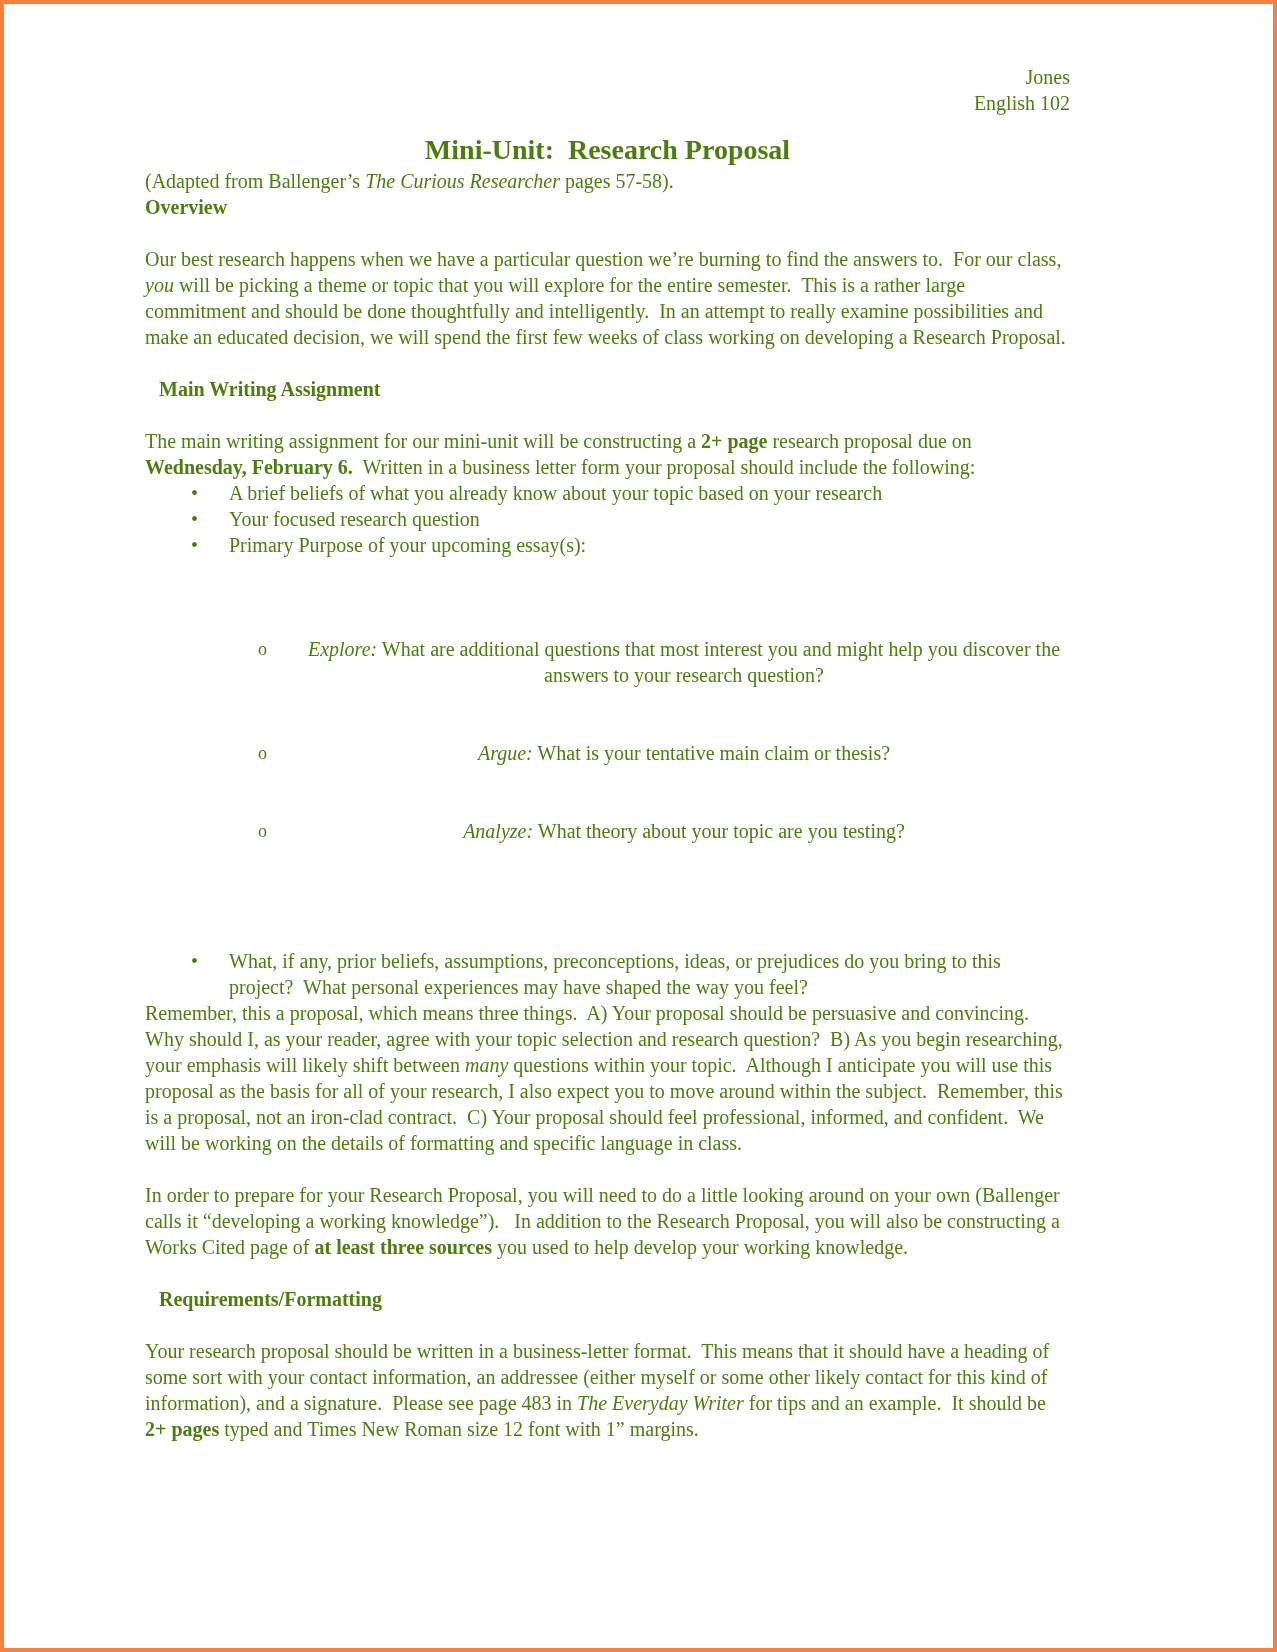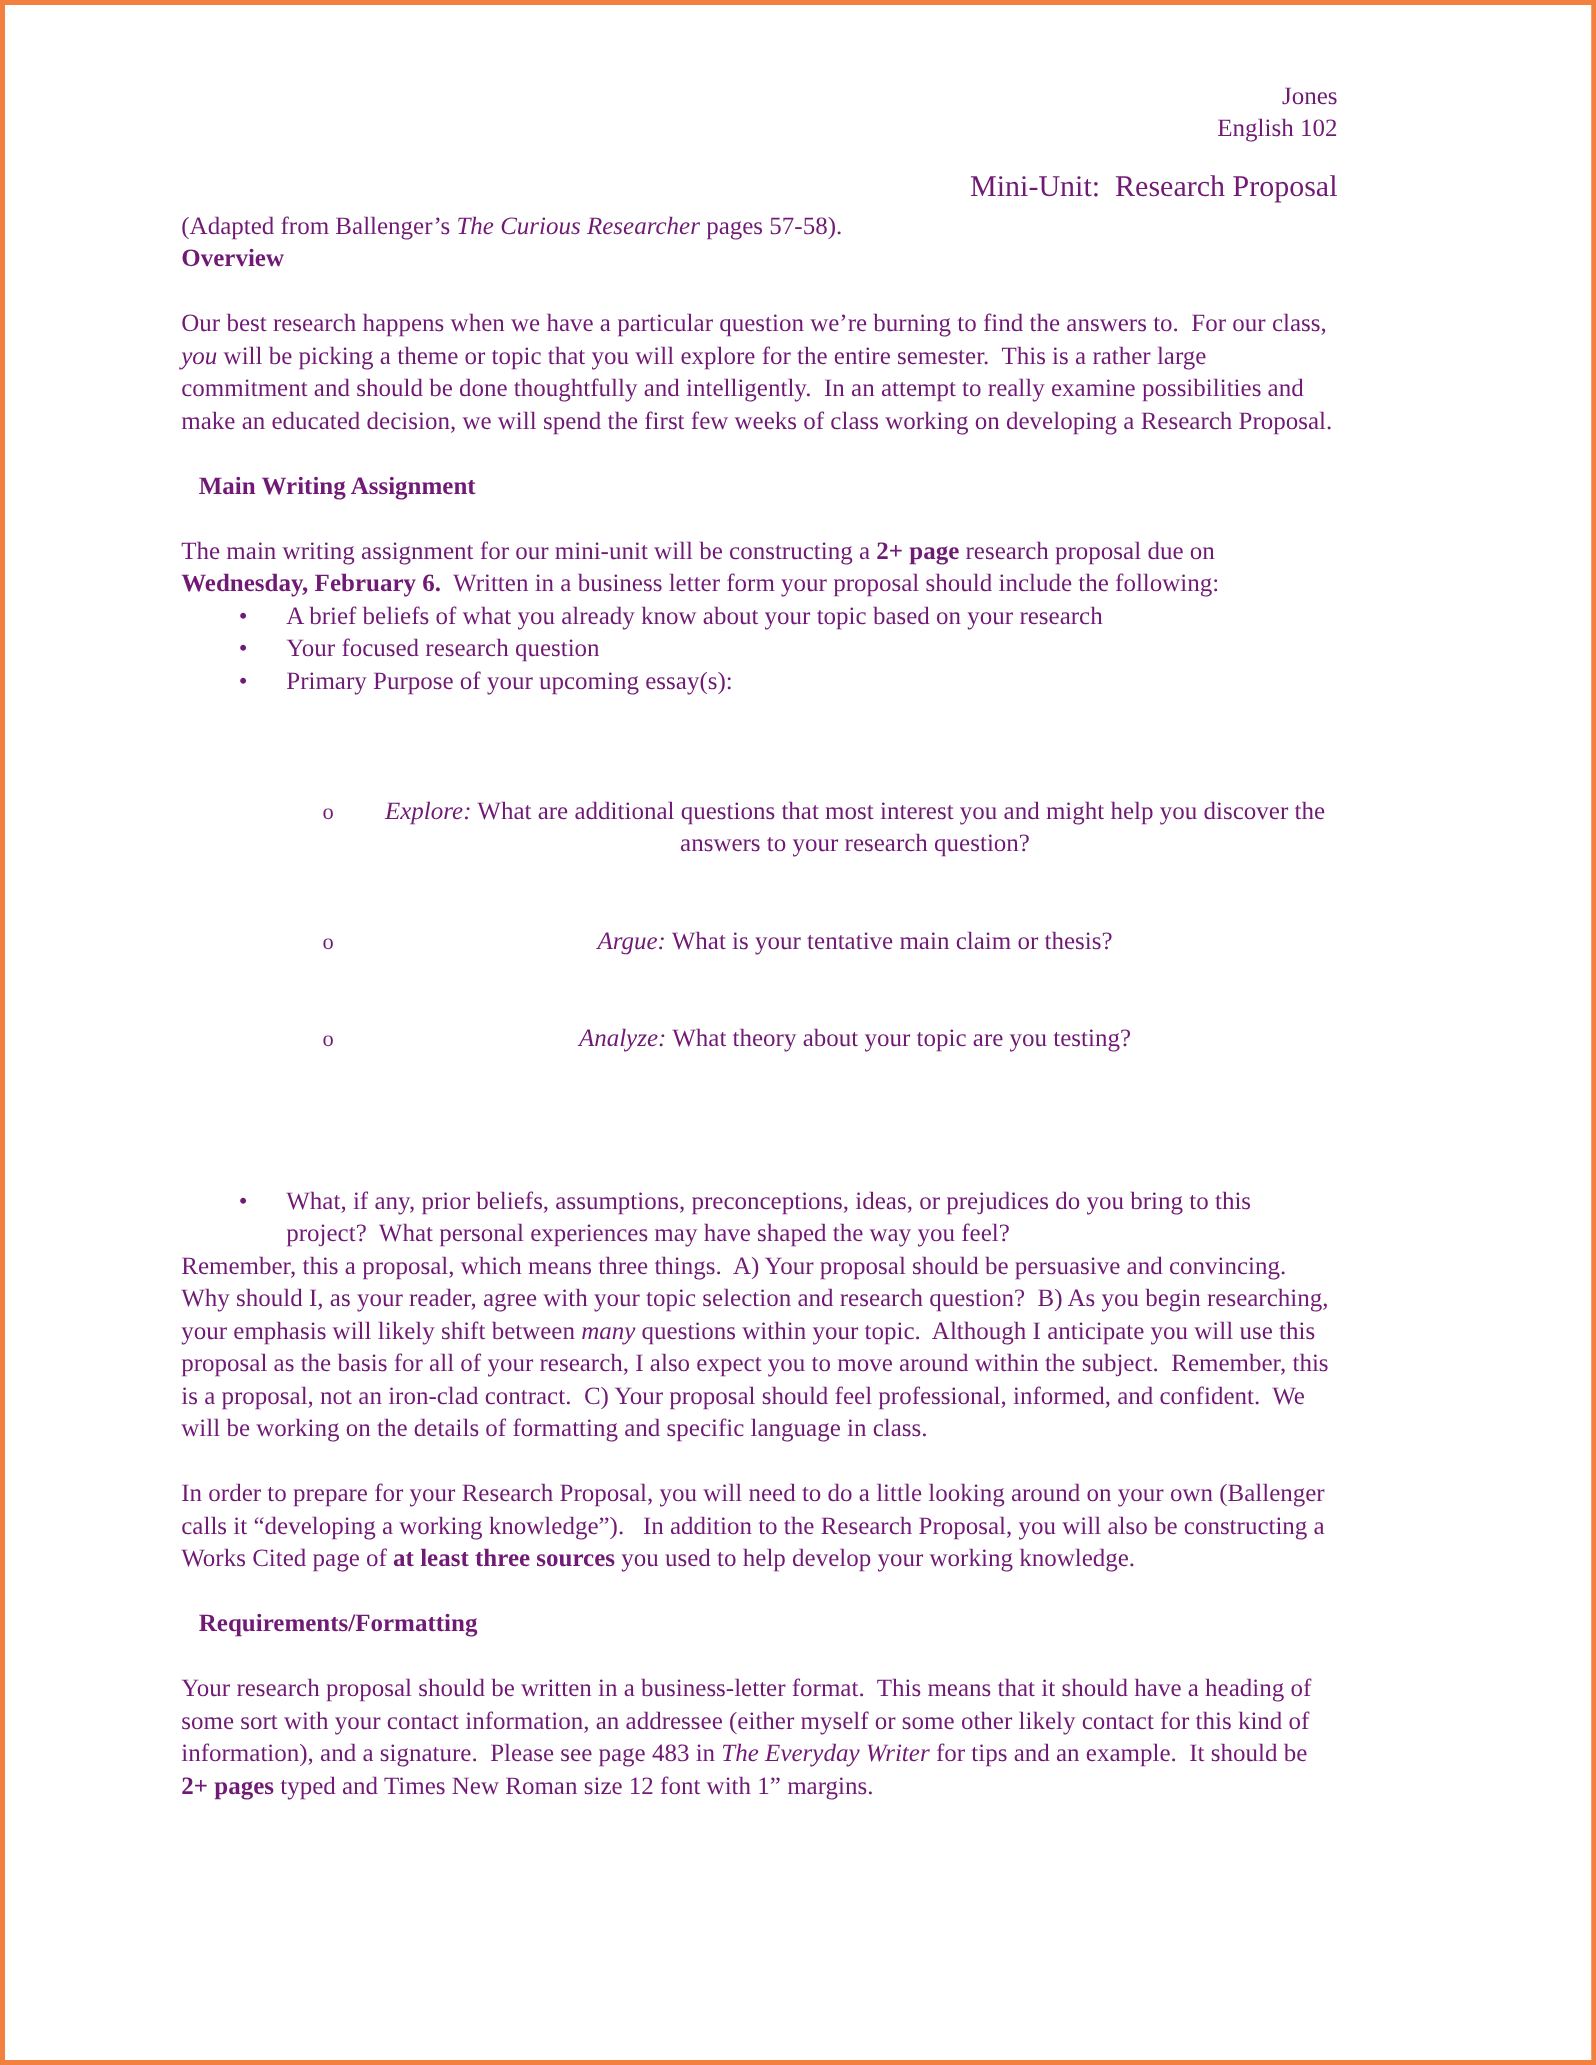--- a/index.html
+++ b/index.html
@@ -10,7 +10,7 @@
     border: 4px solid #f2813f;
     background: #ffffff;
     font-family: "Liberation Serif", "DejaVu Serif", serif;
-    color: #701a75;
+    color: #4d7c0f;
     overflow: hidden;
   }
   .content {

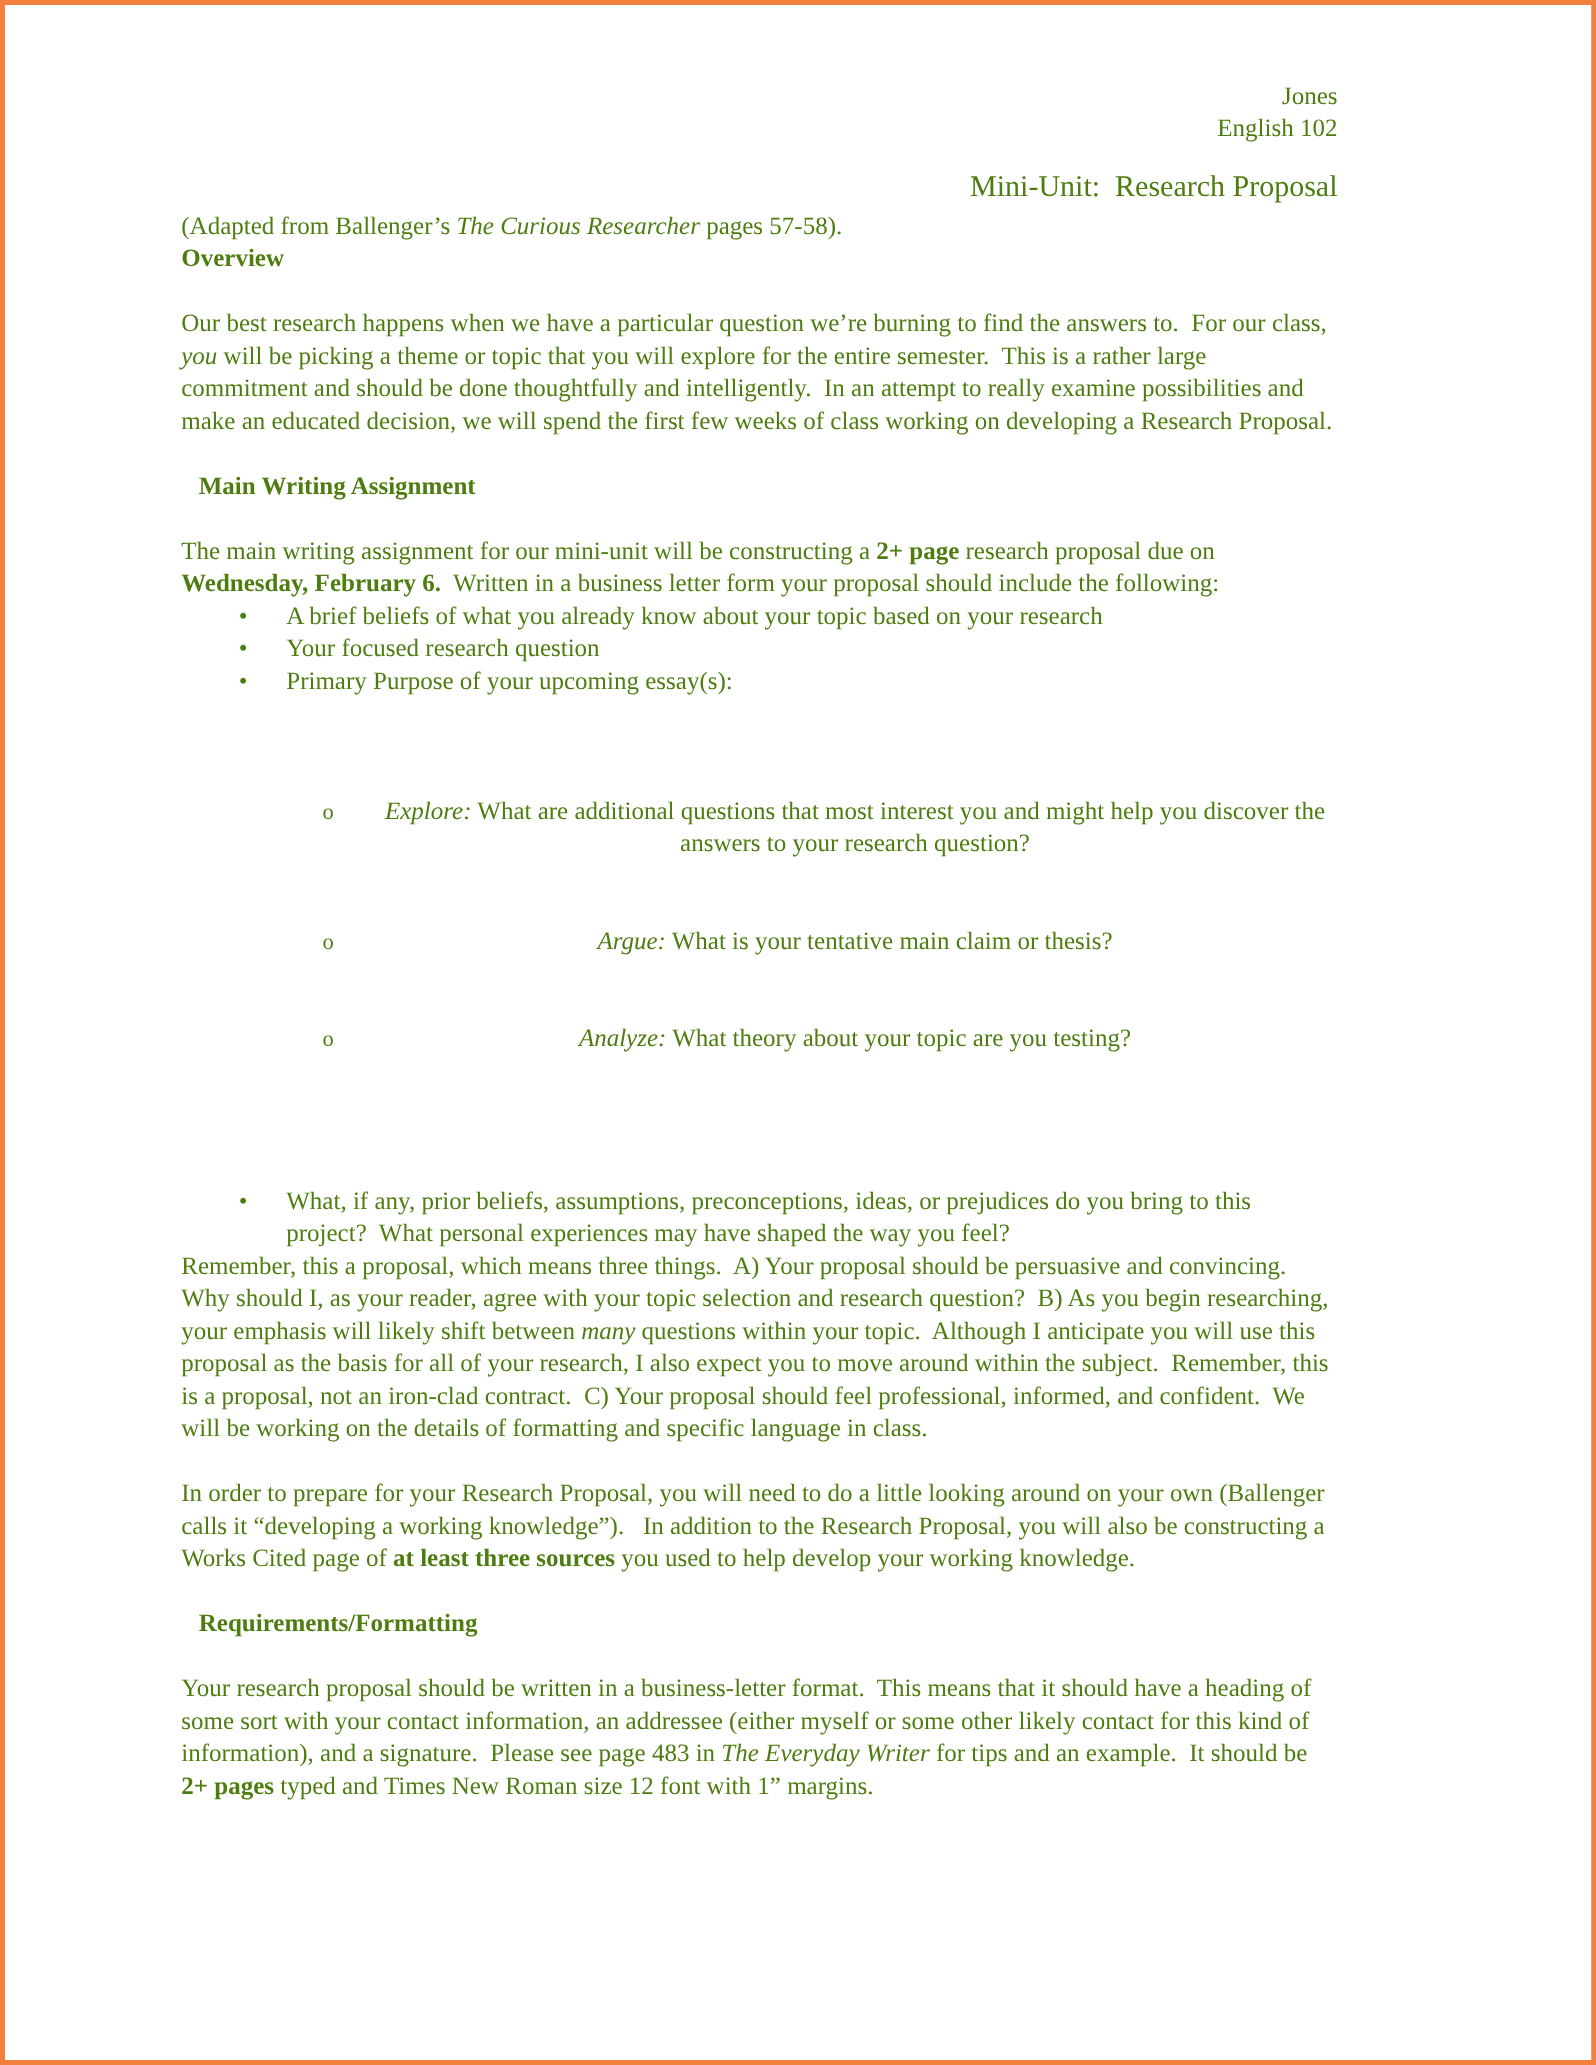--- a/index.html
+++ b/index.html
@@ -23,10 +23,10 @@
   }
   .meta { text-align: right; }
   .title {
-    text-align: right;
-    font-size: 24px;
+    text-align: center;
+    font-size: 28px;
     line-height: 32px;
-    font-weight: normal;
+    font-weight: bold;
     margin: 18px 0 0 0;
   }
   .subtitle {

